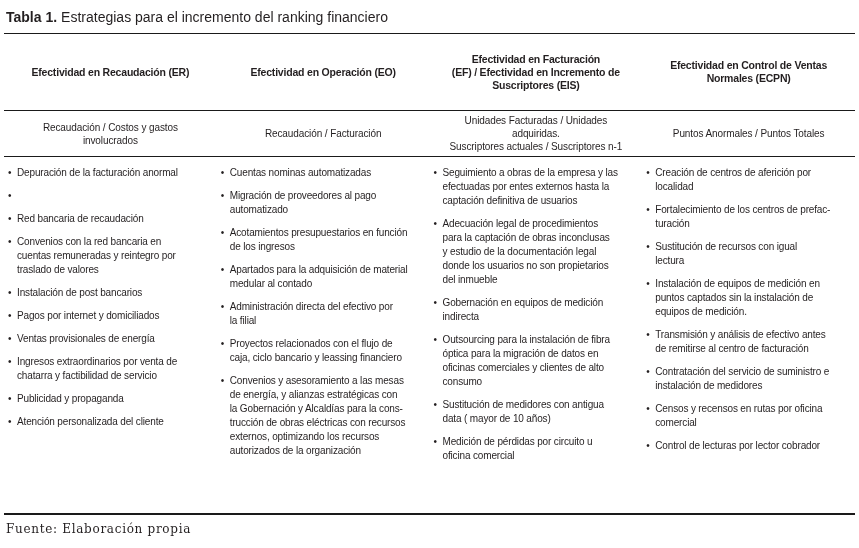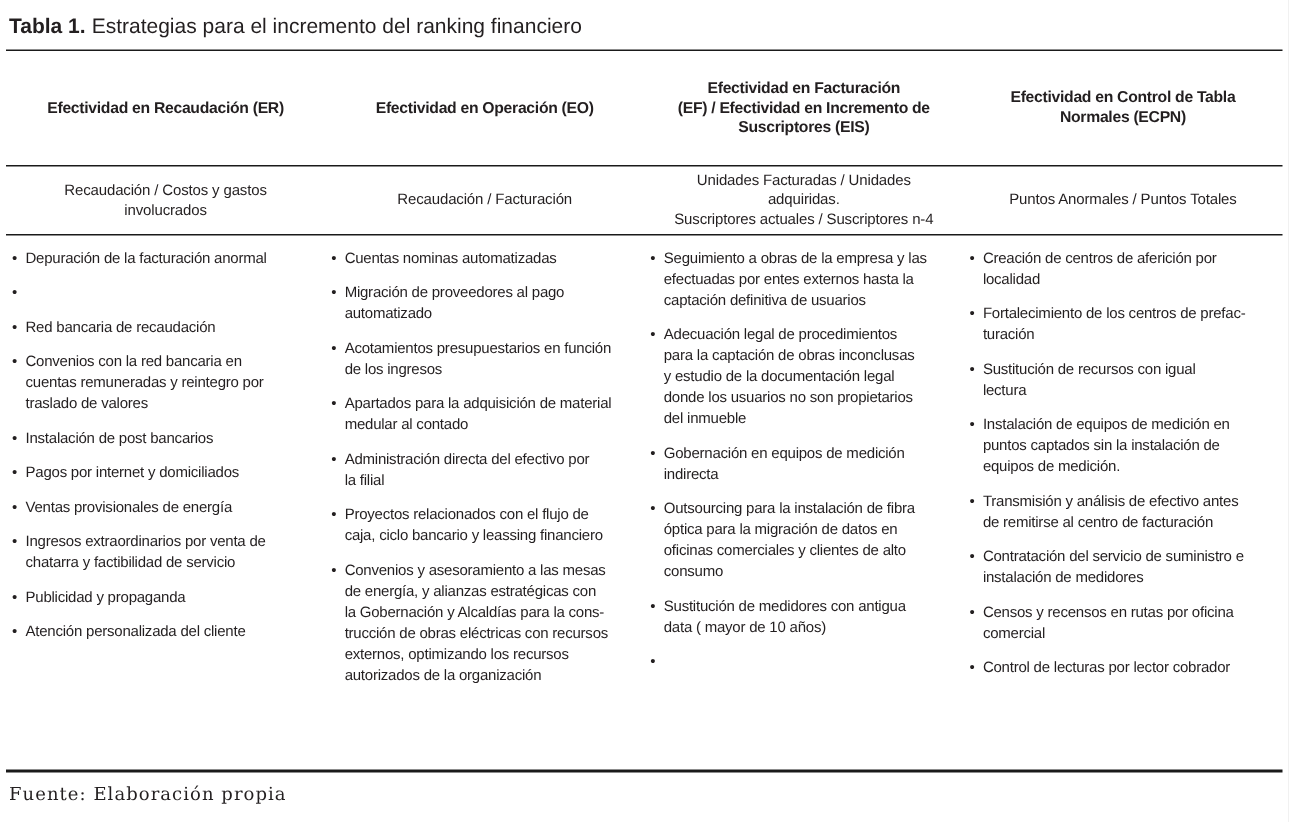--- a/index.html
+++ b/index.html
@@ -104,7 +104,7 @@
       <div class="header-cell">Efectividad en Facturación
 (EF) / Efectividad en Incremento de
 Suscriptores (EIS)</div>
-      <div class="header-cell">Efectividad en Control de Tabla
+      <div class="header-cell">Efectividad en Control de Ventas
 Normales (ECPN)</div>
     </div>
 

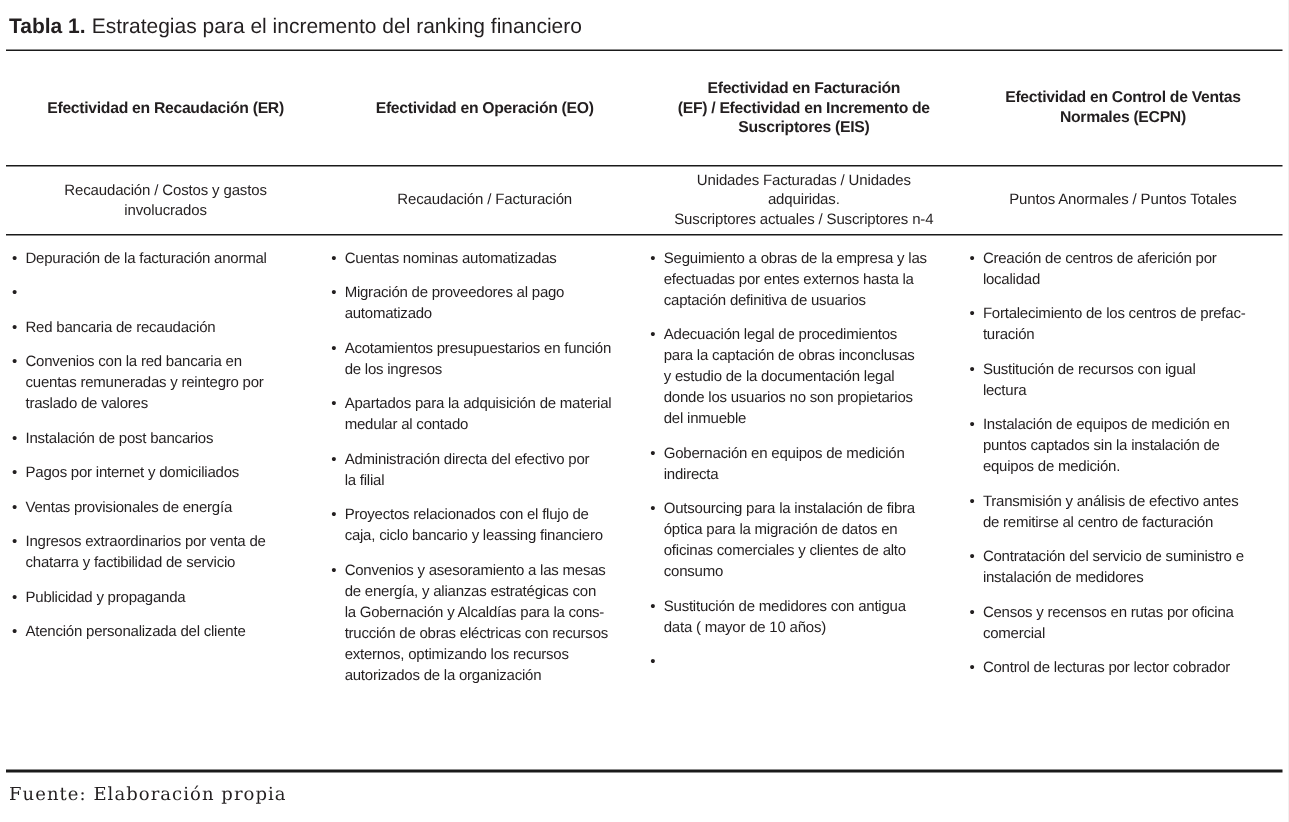--- a/index.html
+++ b/index.html
@@ -114,7 +114,7 @@
       <div class="subheader-cell">Recaudación / Facturación</div>
       <div class="subheader-cell">Unidades Facturadas / Unidades
 adquiridas.
-Suscriptores actuales / Suscriptores n-4</div>
+Suscriptores actuales / Suscriptores n-1</div>
       <div class="subheader-cell">Puntos Anormales / Puntos Totales</div>
     </div>
 

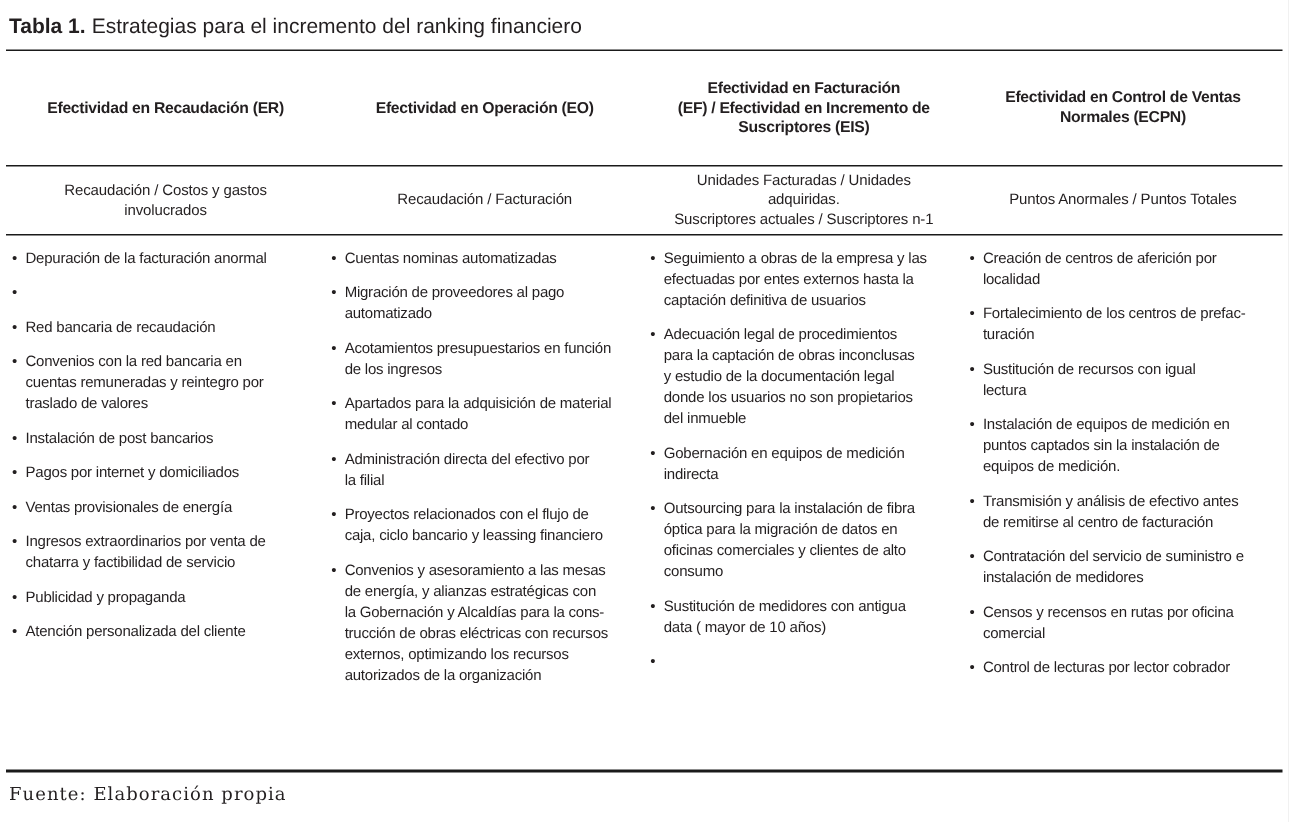--- a/index.html
+++ b/index.html
@@ -237,6 +237,8 @@
           </div>
           <div class="item">
             <span class="bullet">•</span>
+            <span class="item-text">Medición de pérdidas por circuito u
+oficina comercial</span>
           </div>
         </div>
       <div class="body-cell">

